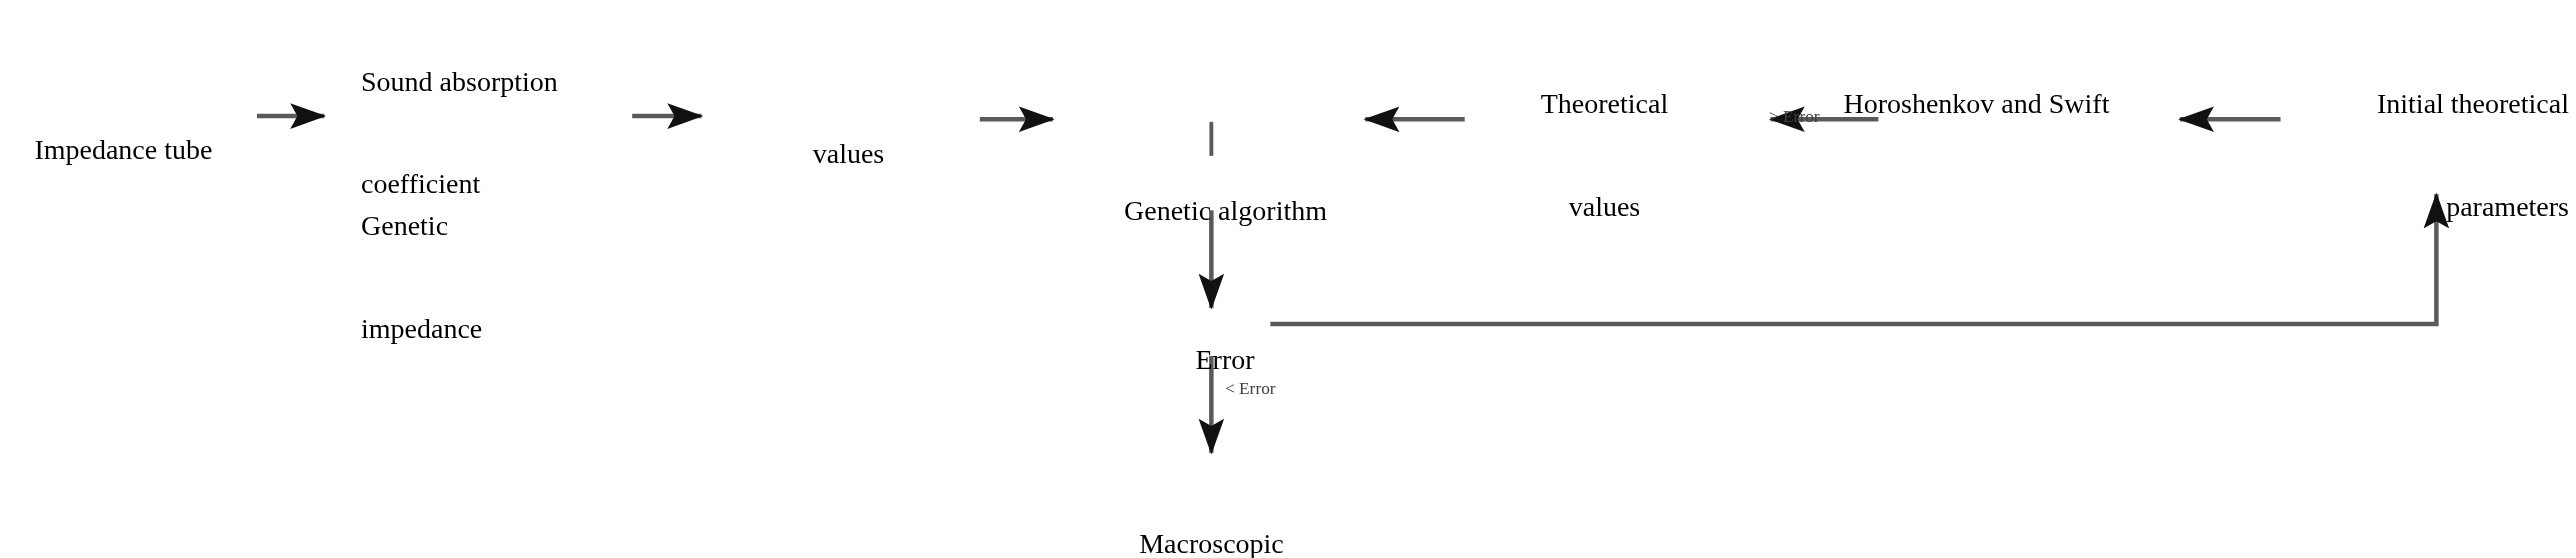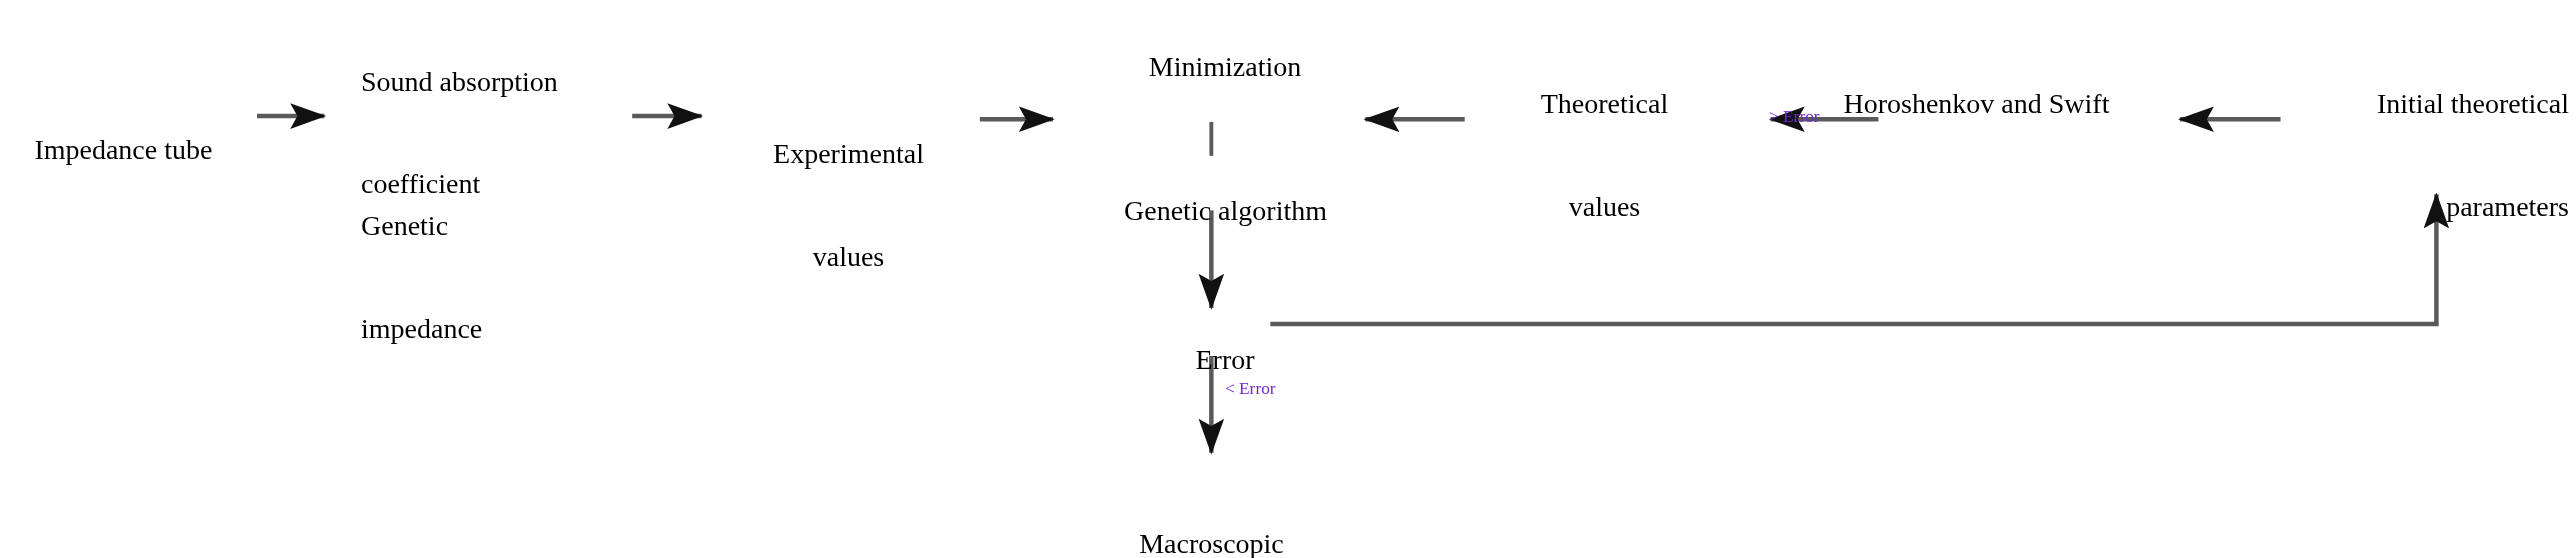--- a/index.html
+++ b/index.html
@@ -106,9 +106,6 @@
     <div>values</div>
   </div>
 
-  <div class="node center" style="left:1073px; top:16px; width:276px;">
-    <span>Minimization</span>
-  </div>
 
   <div class="node center" style="left:1051px; top:160px; width:321px;">
     <span>Genetic algorithm</span>

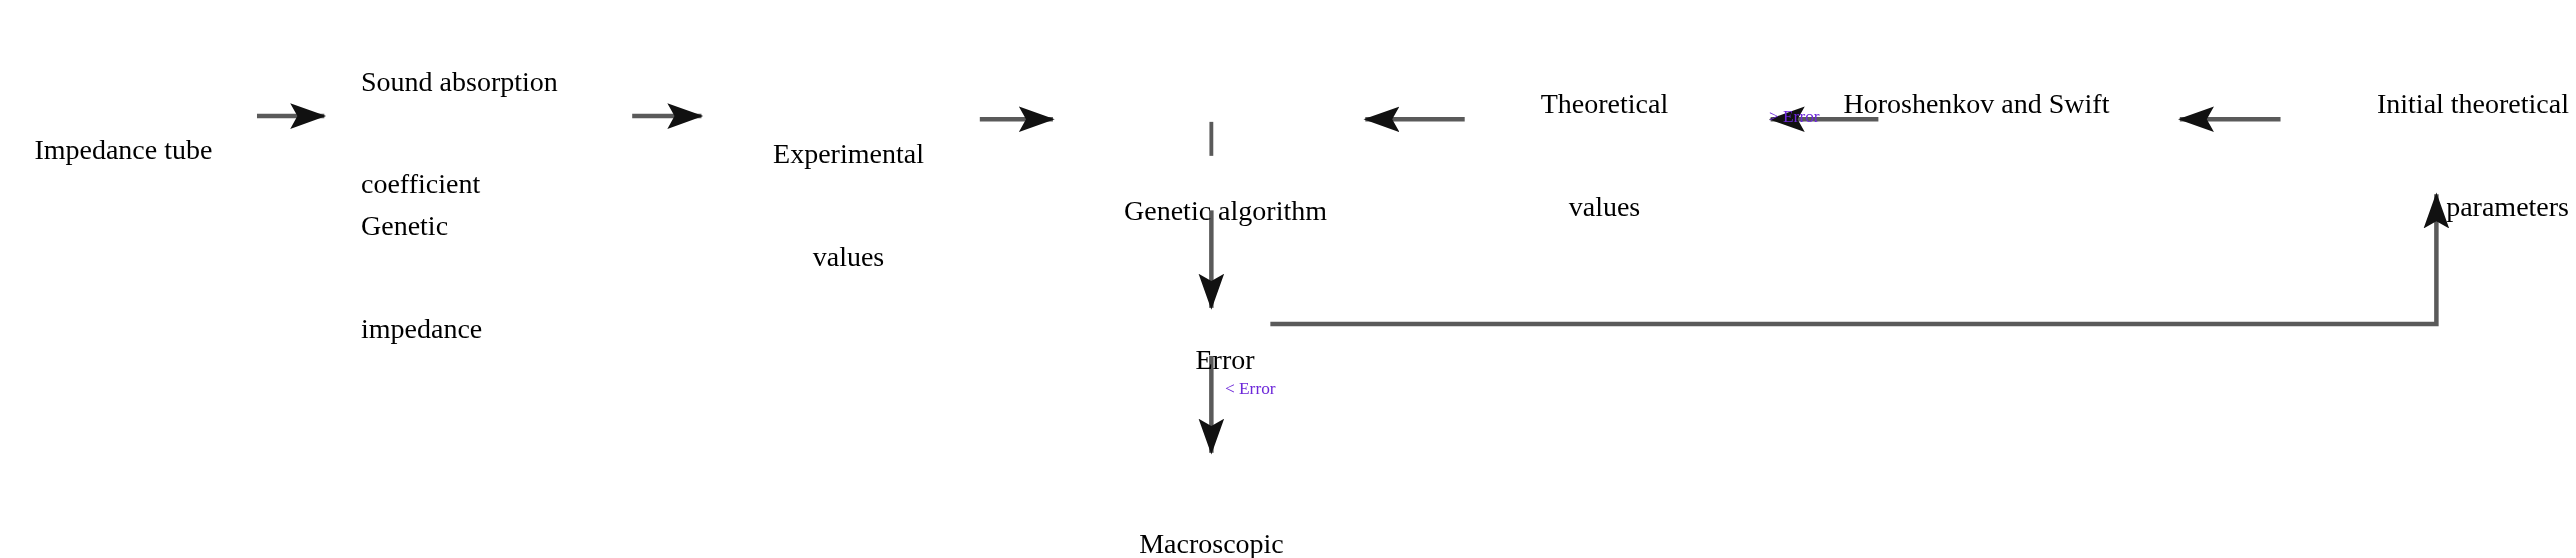--- a/index.html
+++ b/index.html
@@ -31,7 +31,7 @@
     position: absolute;
     font-size: 17.3px;
     line-height: 1;
-    color: #6d28d9;
+    color: #404040;
     white-space: pre;
     font-family: "Liberation Serif", "DejaVu Serif", serif;
   }

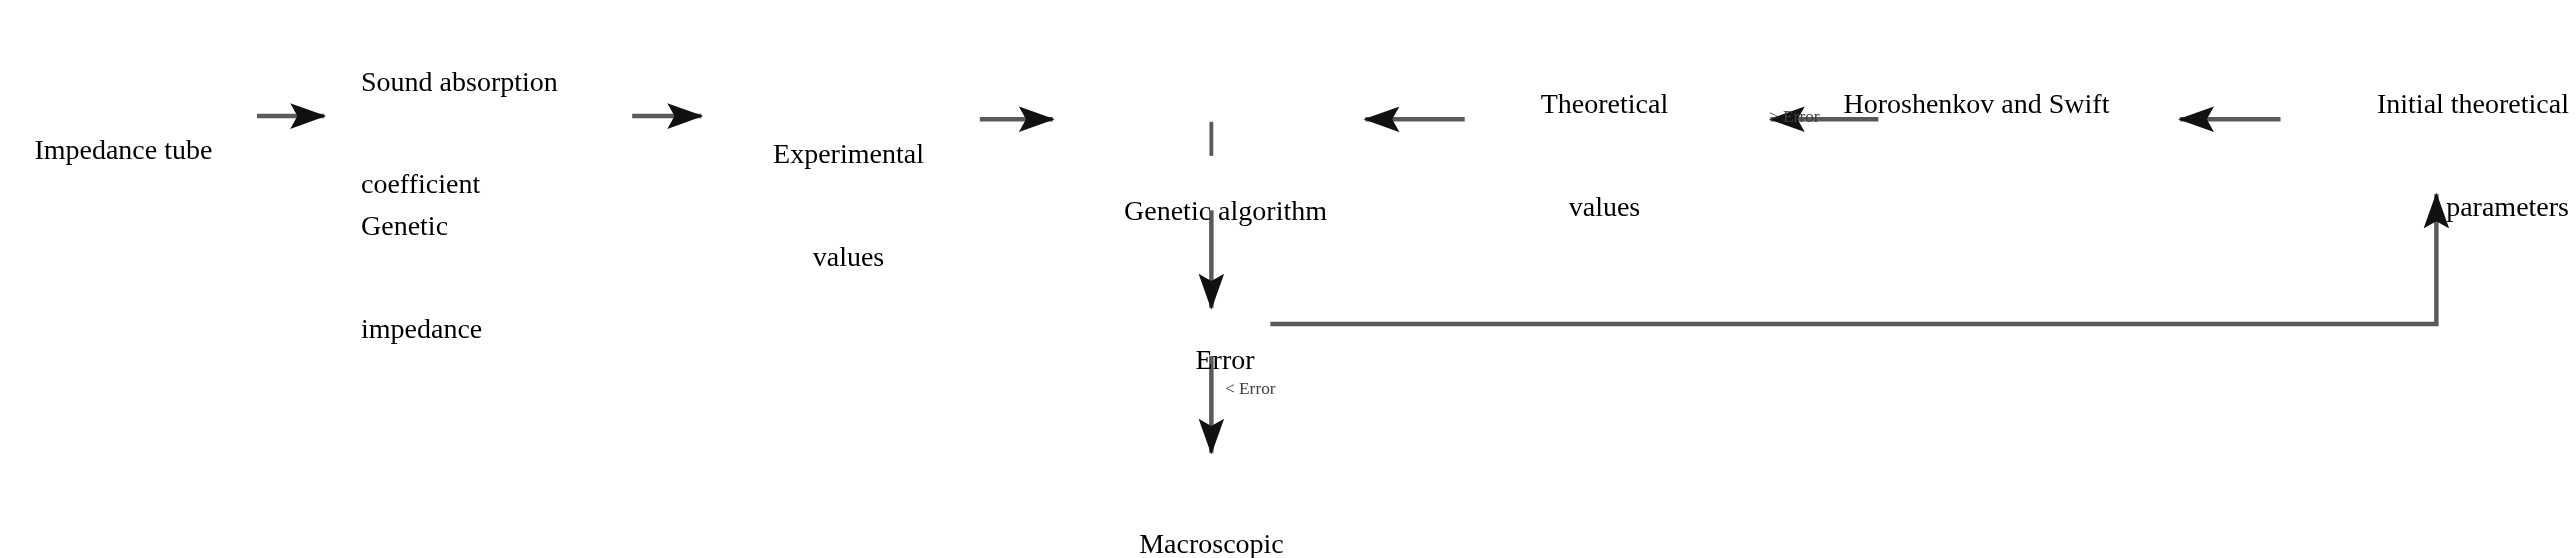--- a/index.html
+++ b/index.html
@@ -102,7 +102,6 @@
   </div>
 
   <div class="node center" style="left:720px; top:69px; width:257px;">
-    <div>Experimental</div>
     <div>values</div>
   </div>
 

